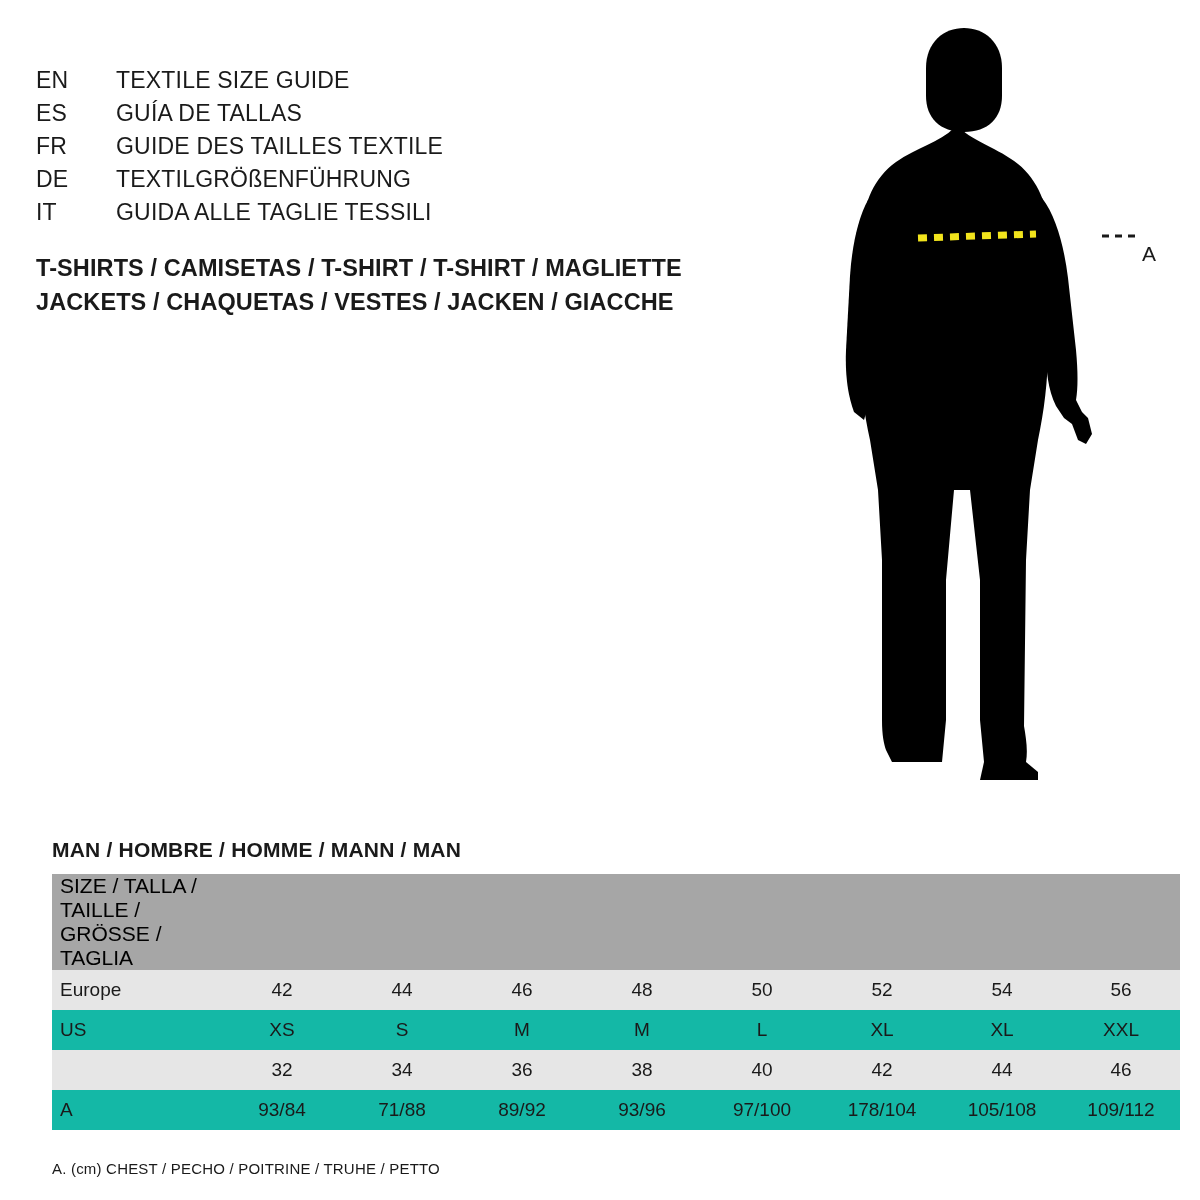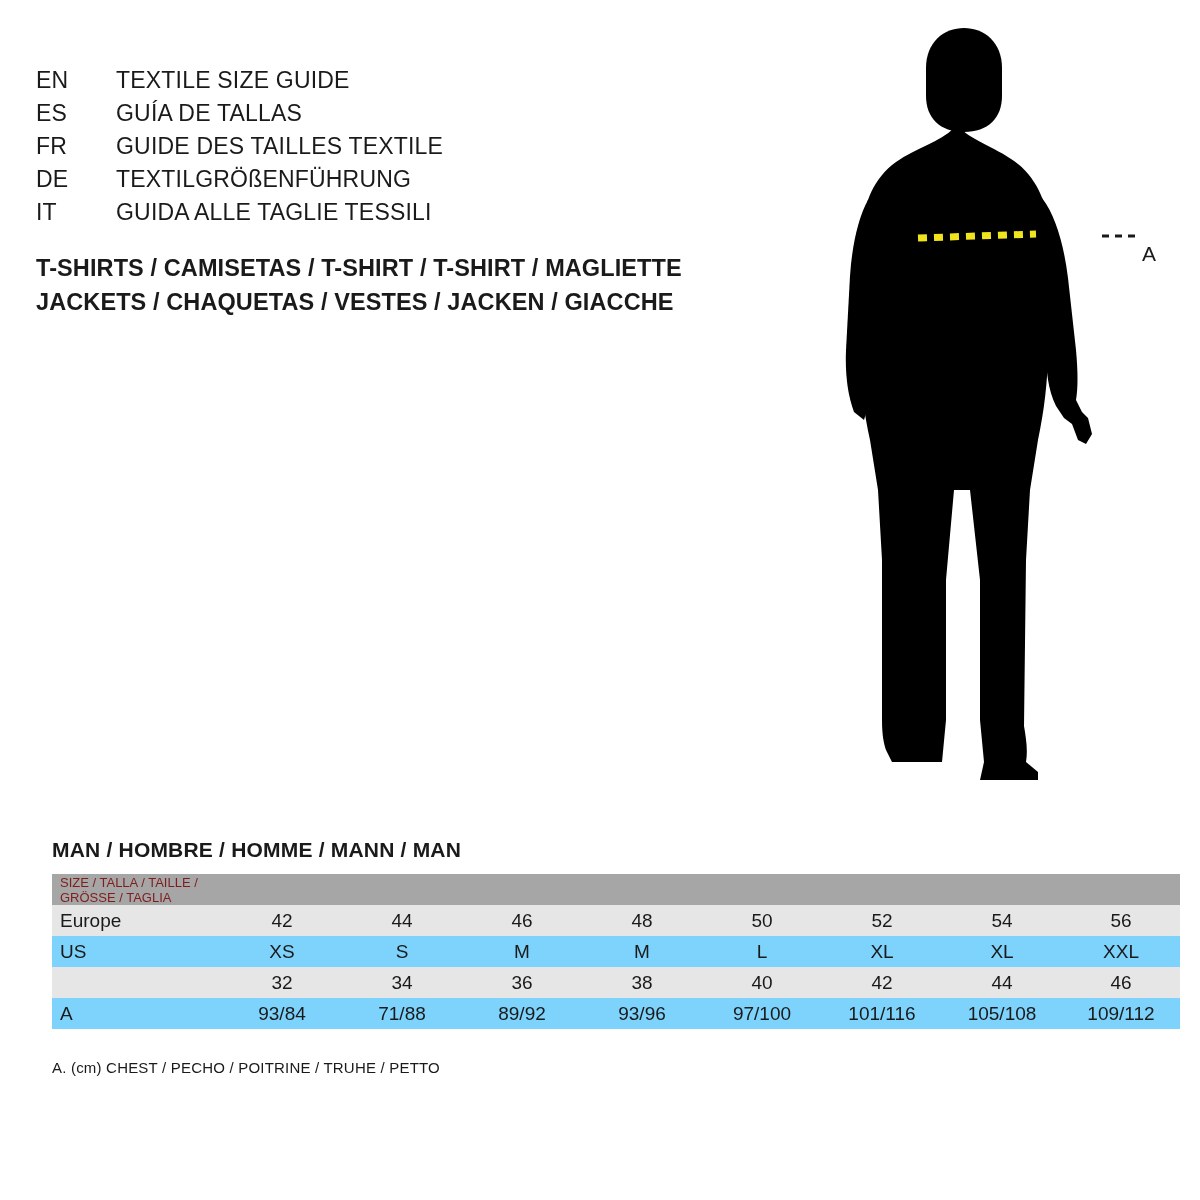--- a/index.html
+++ b/index.html
@@ -101,8 +101,8 @@
   }
   .row-head td {
     background: #a6a6a6;
-    font-size: 13px;
-    color: #7f1d1d;
+    font-size: 21px;
+    color: #000000;
   }
   .row-alt td {
     background: #e6e6e6;

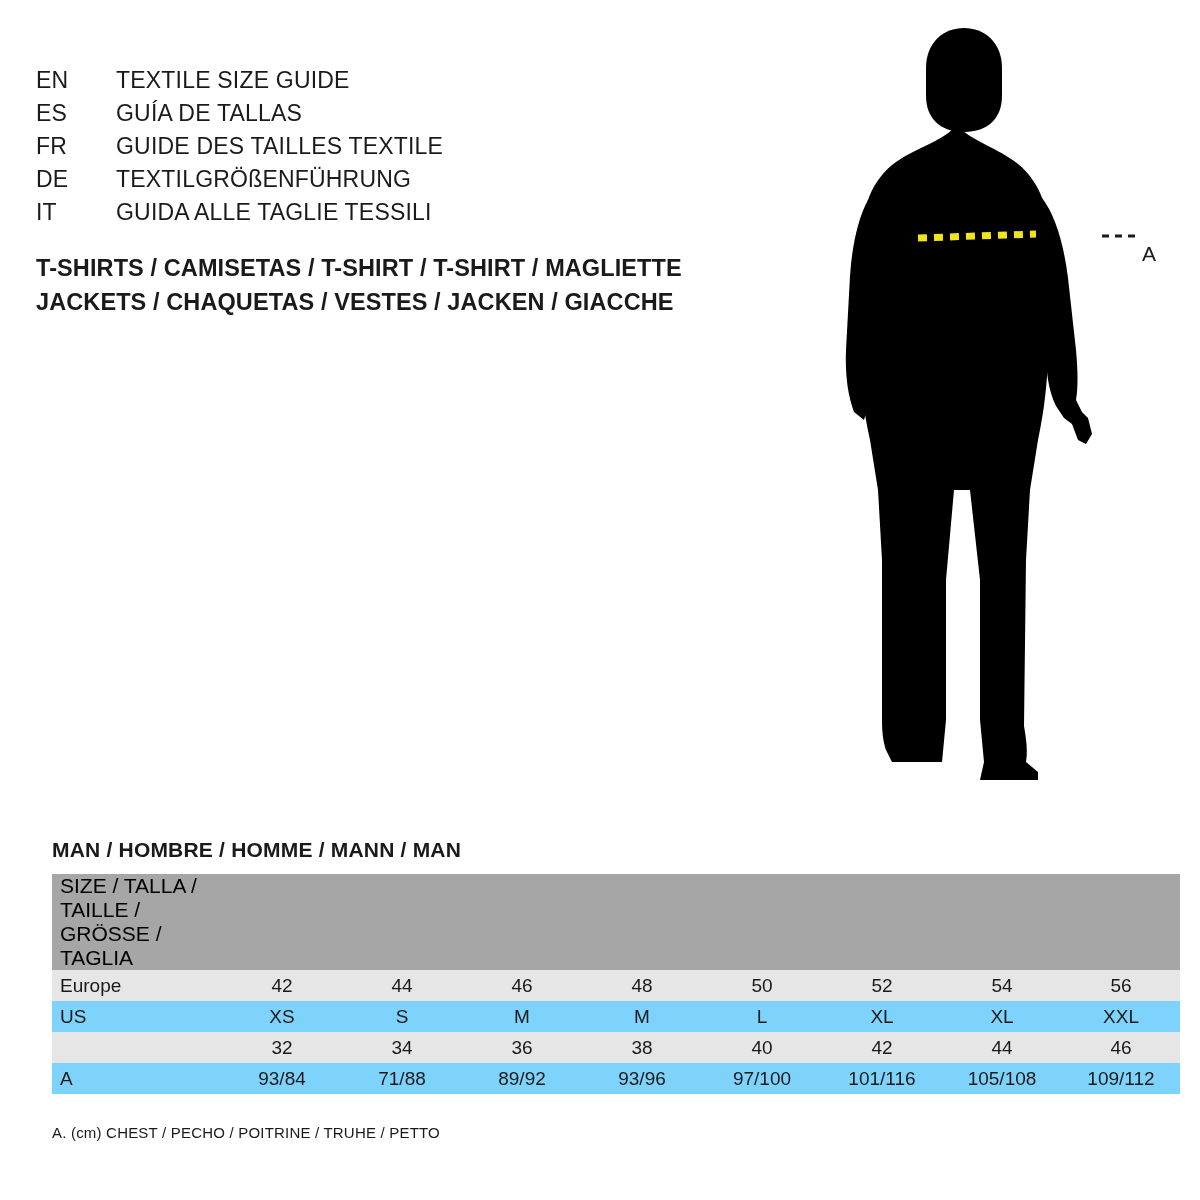--- a/index.html
+++ b/index.html
@@ -95,7 +95,7 @@
     font-size: 19px;
   }
   table.size-table td {
-    height: 31px;
+    height: 40px;
     padding: 0;
     vertical-align: middle;
   }

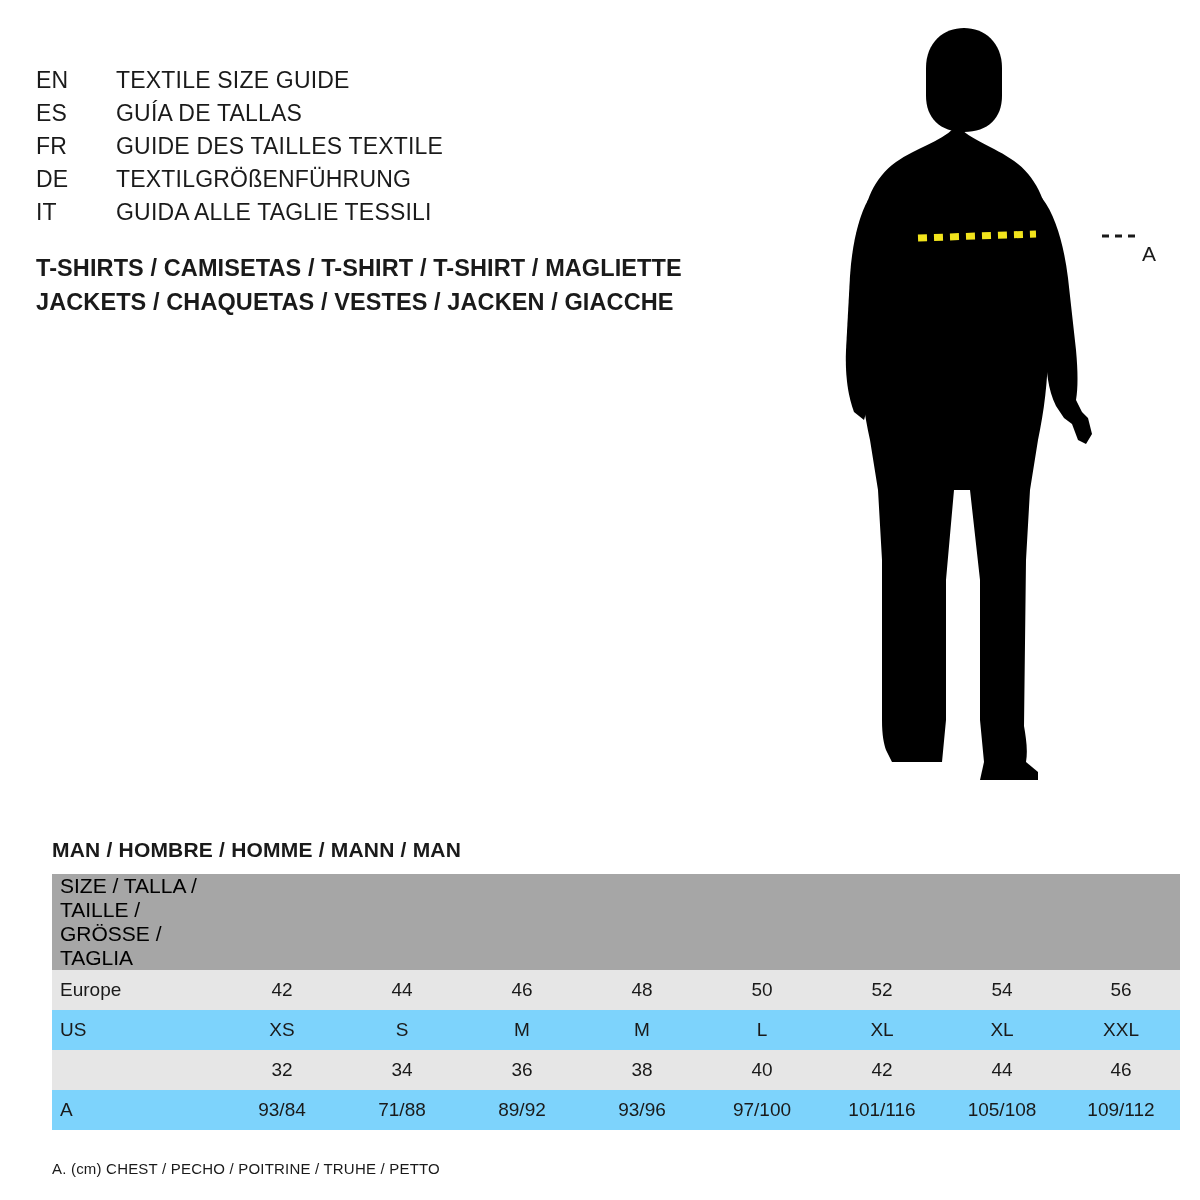--- a/index.html
+++ b/index.html
@@ -108,7 +108,7 @@
     background: #e6e6e6;
   }
   .row-plain td {
-    background: #7dd3fc;
+    background: #14b8a6;
   }
   .cell-label {
     text-align: left;

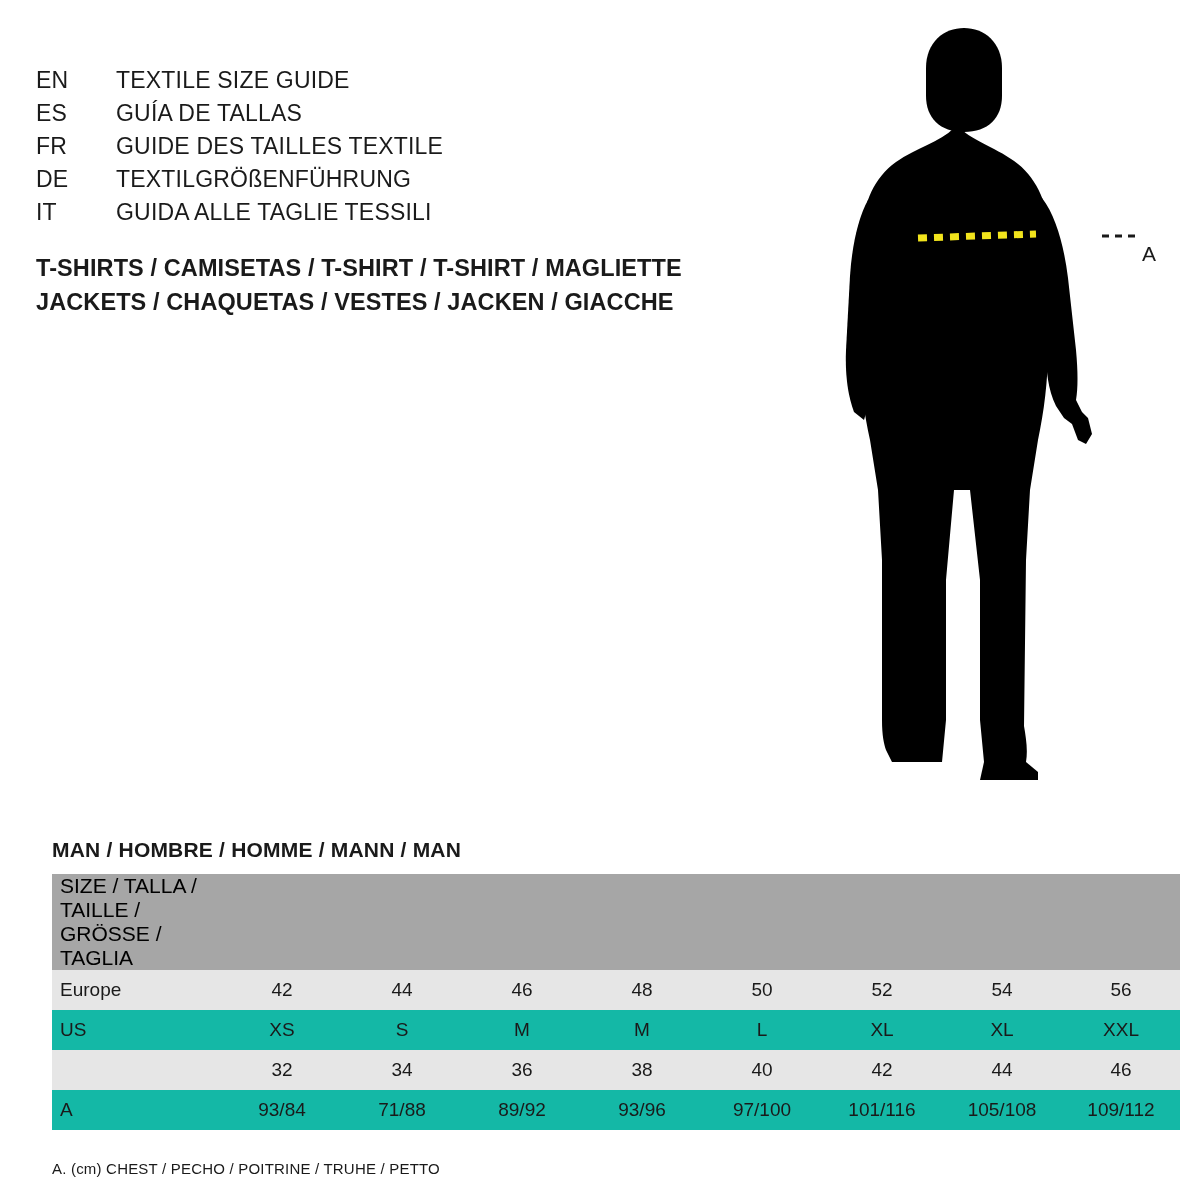--- a/index.html
+++ b/index.html
@@ -270,7 +270,7 @@
         <td class="cell-val">89/92</td>
         <td class="cell-val">93/96</td>
         <td class="cell-val">97/100</td>
-        <td class="cell-val">101/116</td>
+        <td class="cell-val">178/104</td>
         <td class="cell-val">105/108</td>
         <td class="cell-val">109/112</td>
       </tr>

